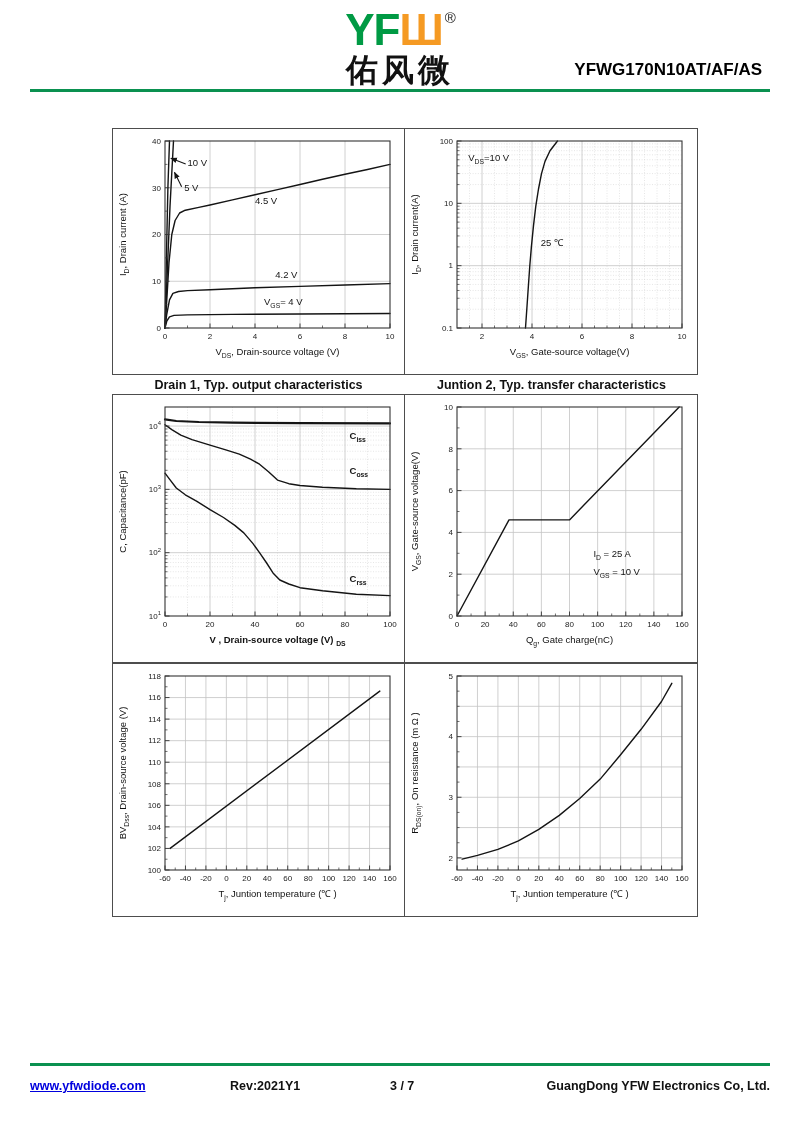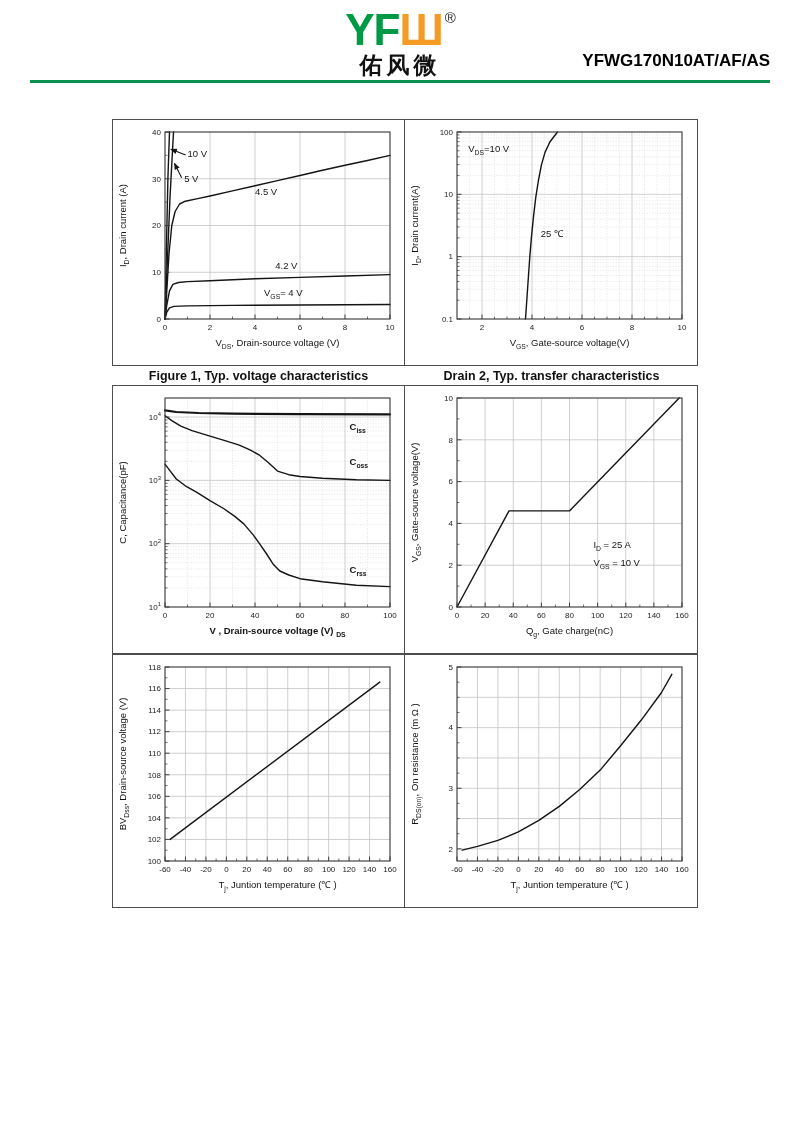--- a/index.html
+++ b/index.html
@@ -13,7 +13,7 @@
   .logo-yf { color:#009a44; }
   .logo-w { color:#f59a23; }
   .logo-reg { font-size:15px; color:#222; vertical-align:22px; margin-left:2px; font-weight:normal; }
-  .logo-cn { font-size:23px; font-weight:bold; color:#111; letter-spacing:4px; margin-top:2px; }
+  .logo-cn { font-size:32px; font-weight:bold; color:#111; letter-spacing:4px; margin-top:2px; }
   .part-number { position:absolute; right:30px; bottom:6px; font-size:17px; font-weight:bold; color:#000; }
   .header-rule { margin:3px 30px 0 30px; height:3px; background:#0a9150; }
   .section-title { margin:4px 30px 0 30px; font-size:14.5px; font-weight:bold; color:#00a651; }

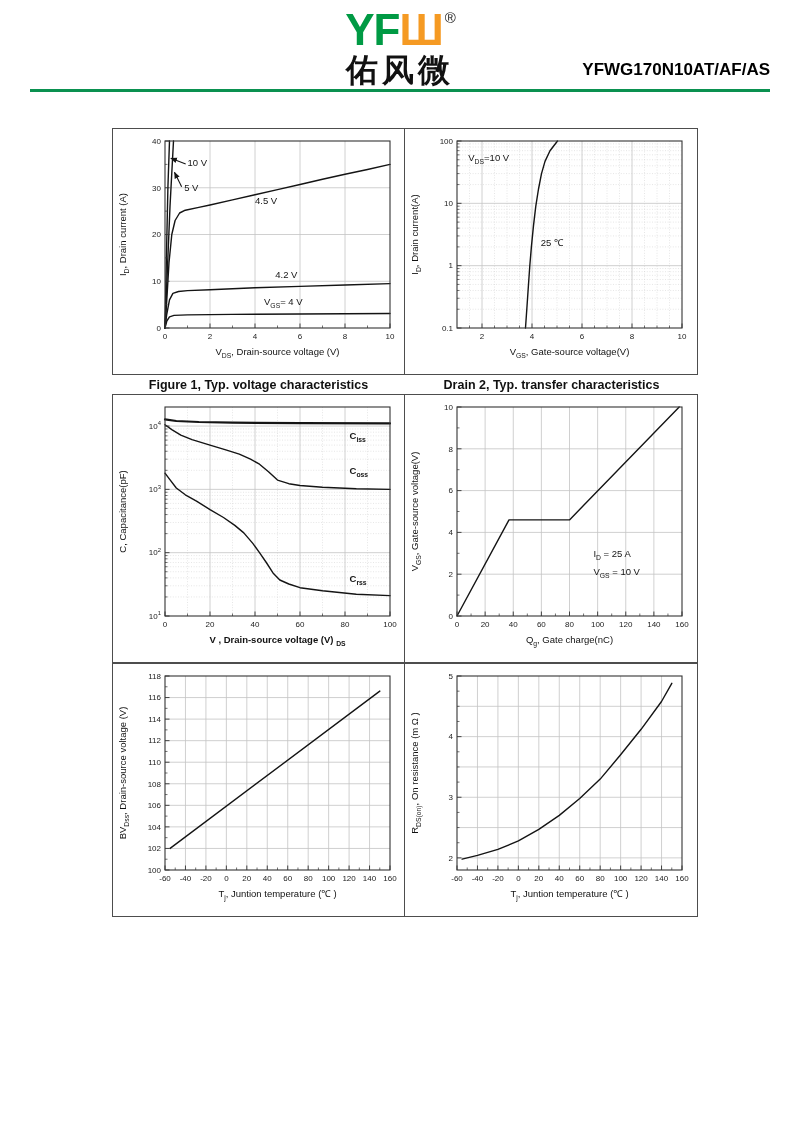--- a/index.html
+++ b/index.html
@@ -14,7 +14,7 @@
   .logo-w { color:#f59a23; }
   .logo-reg { font-size:15px; color:#222; vertical-align:22px; margin-left:2px; font-weight:normal; }
   .logo-cn { font-size:32px; font-weight:bold; color:#111; letter-spacing:4px; margin-top:2px; }
-  .part-number { position:absolute; right:30px; bottom:6px; font-size:17px; font-weight:bold; color:#000; }
+  .part-number { position:absolute; right:38px; bottom:6px; font-size:17px; font-weight:bold; color:#000; }
   .header-rule { margin:3px 30px 0 30px; height:3px; background:#0a9150; }
   .section-title { margin:4px 30px 0 30px; font-size:14.5px; font-weight:bold; color:#00a651; }
 

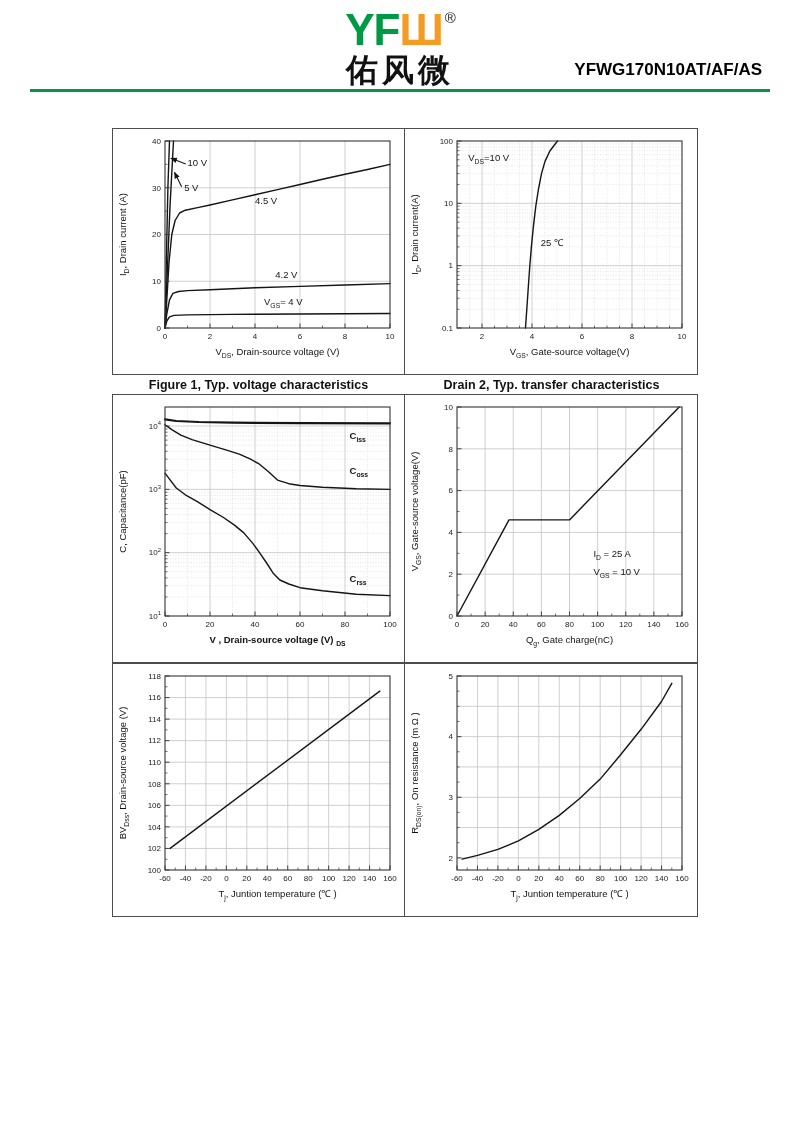--- a/index.html
+++ b/index.html
@@ -228,7 +228,7 @@
       </div>
     </div>
     <div class="cap-row">
-      <div class="cap">Figure 1, Typ. voltage characteristics</div>
+      <div class="cap">Drain 1, Typ. output characteristics</div>
       <div class="cap">Drain 2, Typ. transfer characteristics</div>
     </div>
 

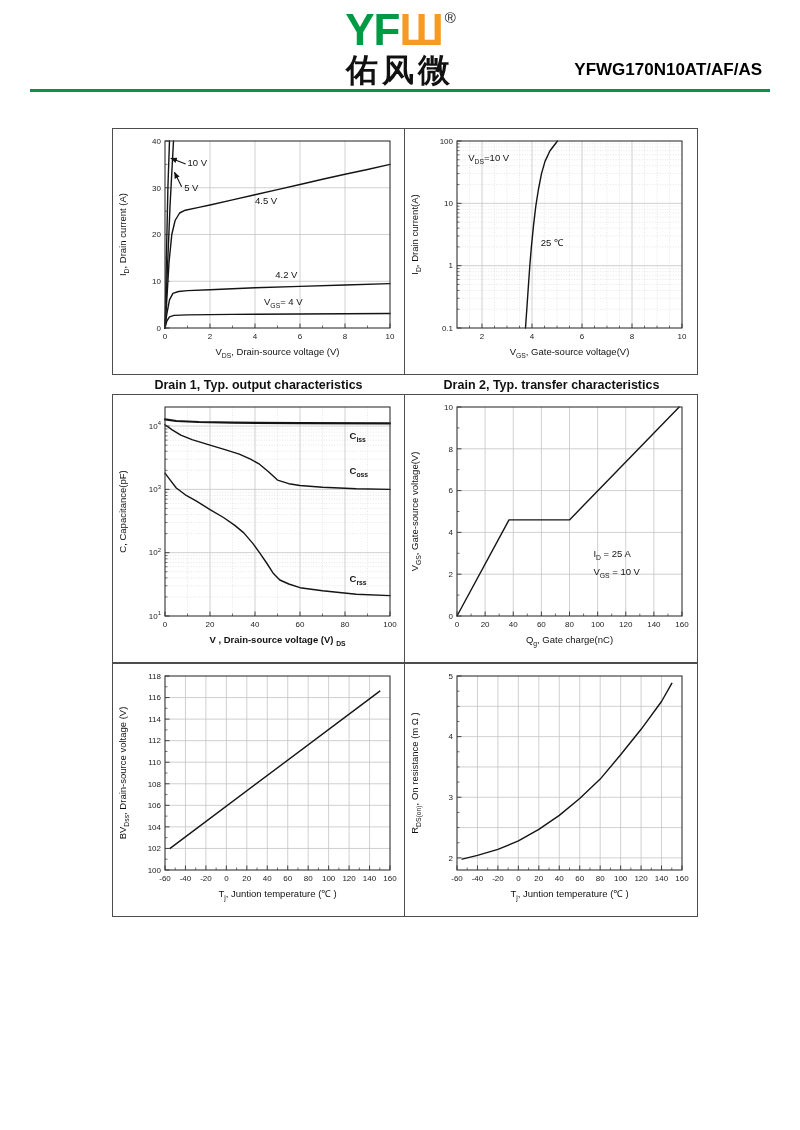--- a/index.html
+++ b/index.html
@@ -229,7 +229,7 @@
     </div>
     <div class="cap-row">
       <div class="cap">Drain 1, Typ. output characteristics</div>
-      <div class="cap">Drain 2, Typ. transfer characteristics</div>
+      <div class="cap">Juntion 2, Typ. transfer characteristics</div>
     </div>
 
     <div class="fig-box">

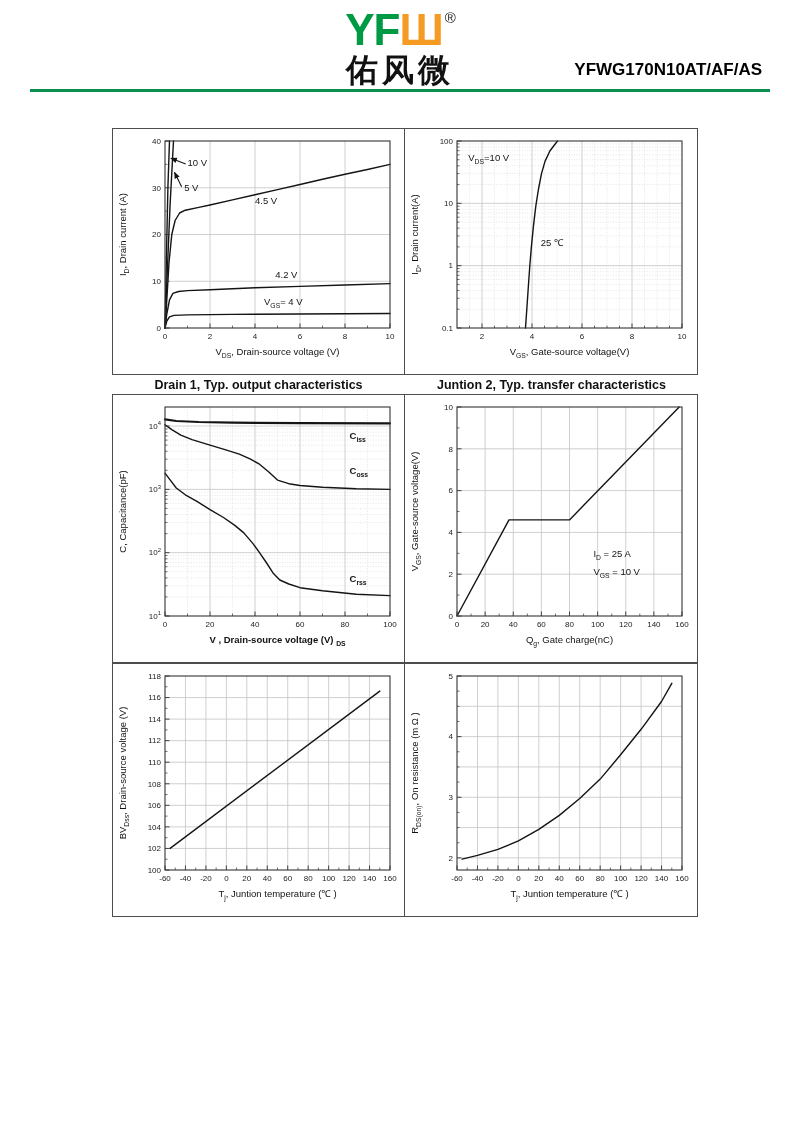--- a/index.html
+++ b/index.html
@@ -574,6 +574,15 @@
 
   </div>
 
+  <div class="footer">
+    <div class="footer-rule"></div>
+    <div class="footer-row">
+      <div class="f-site"><a href="#">www.yfwdiode.com</a></div>
+      <div class="f-rev">Rev:2021Y1</div>
+      <div class="f-page">3 / 7</div>
+      <div class="f-co">GuangDong YFW Electronics Co, Ltd.</div>
+    </div>
+  </div>
 
 </div>
 

